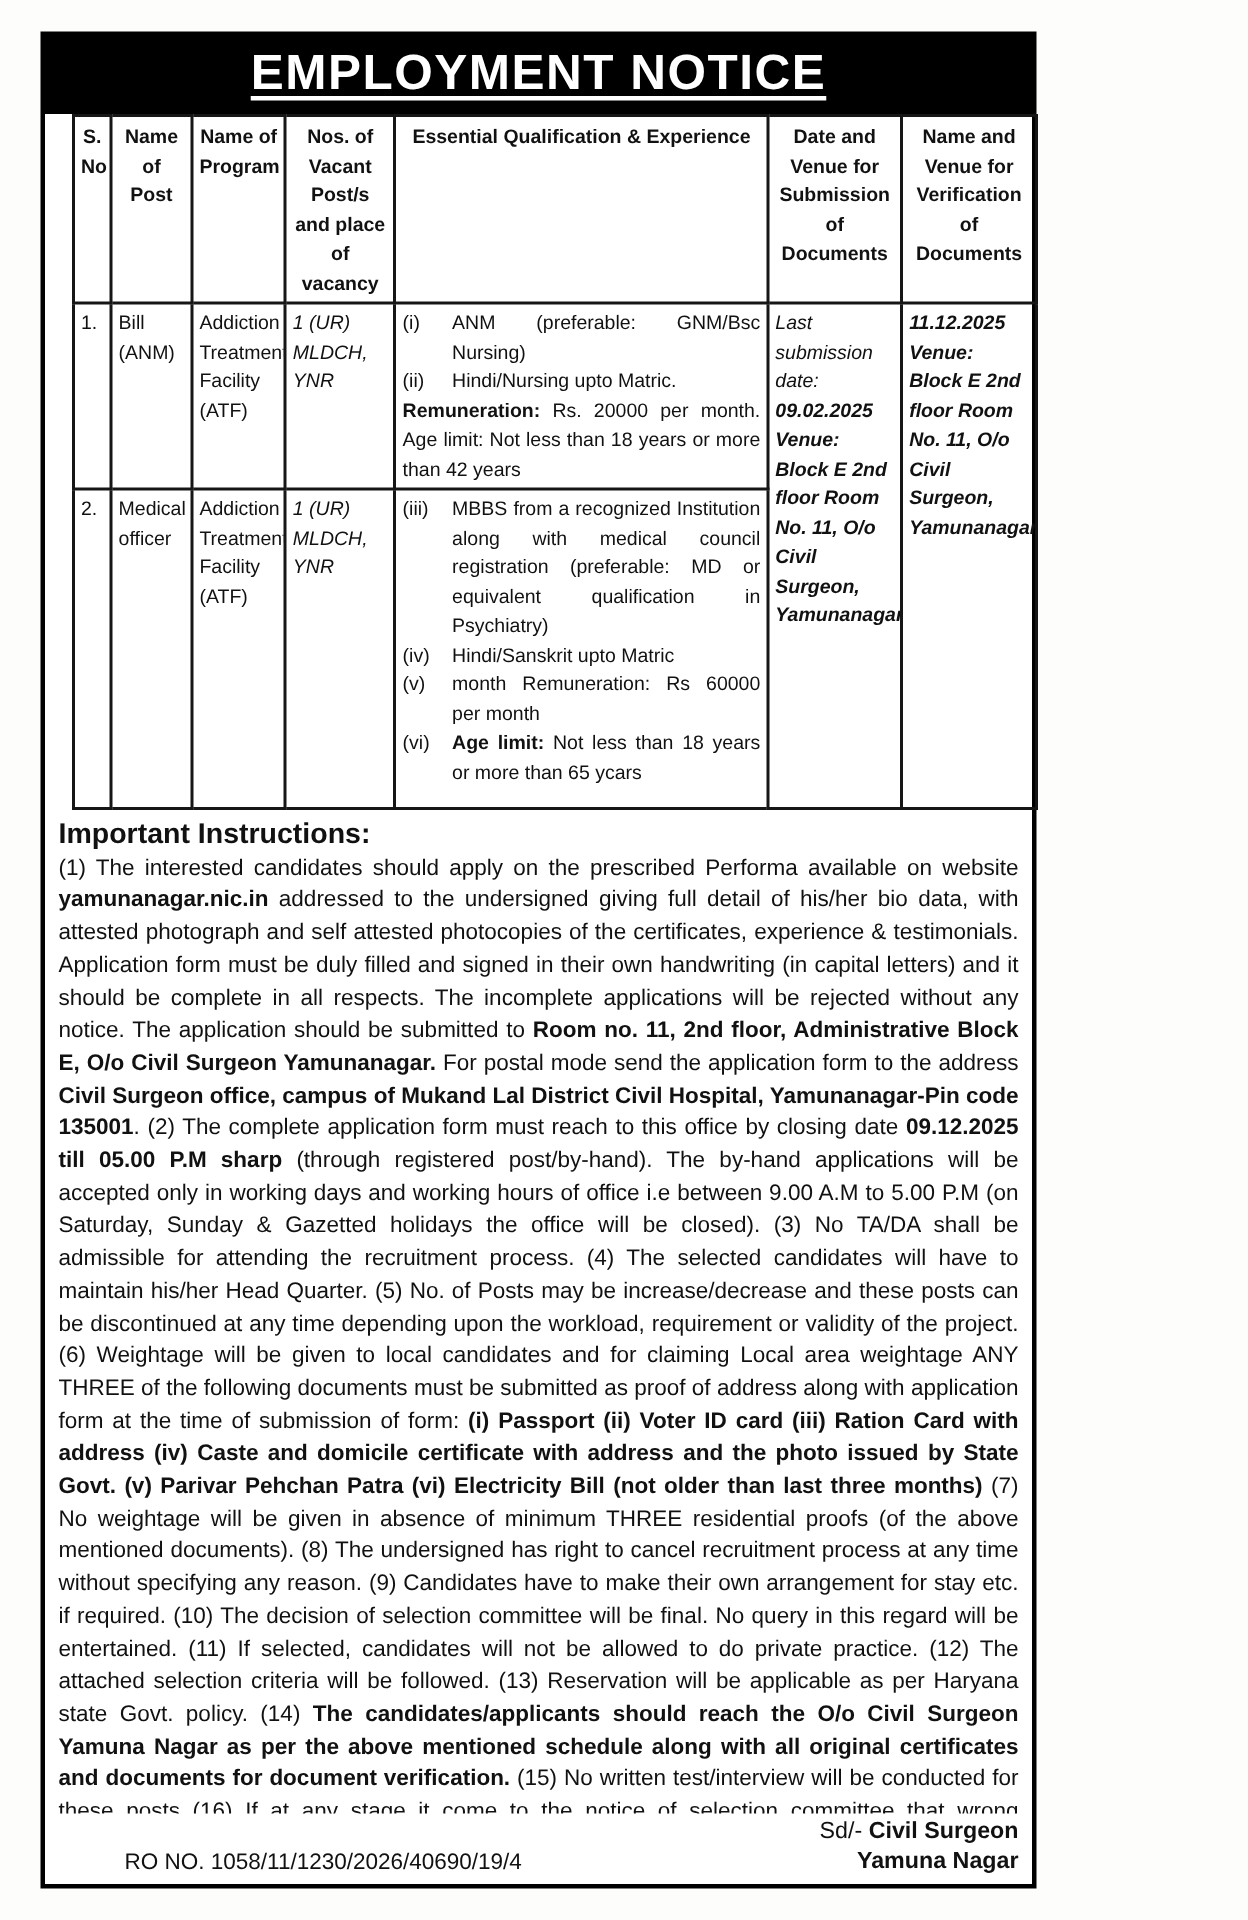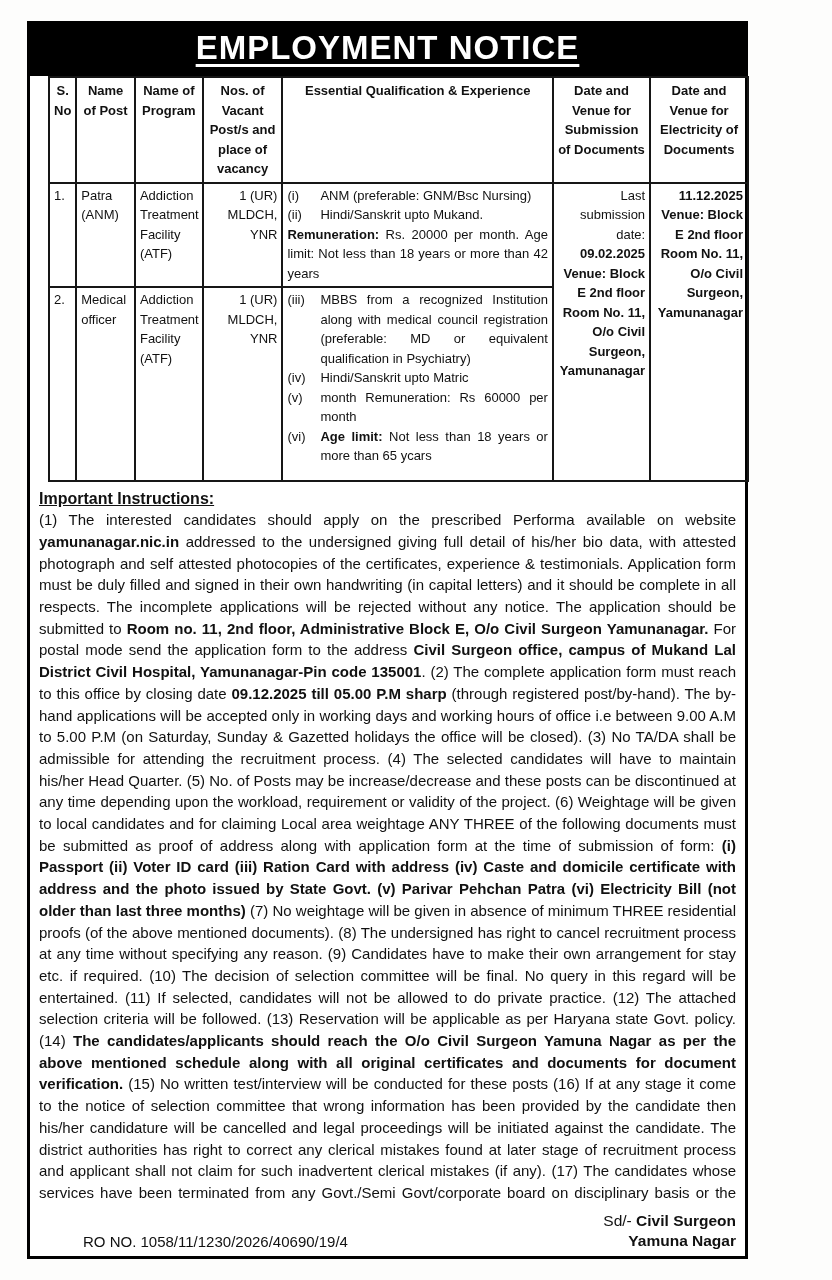--- a/index.html
+++ b/index.html
@@ -23,7 +23,7 @@
     position: absolute;
     left: 27px;
     top: 21px;
-    width: 721px;
+    width: 664px;
     height: 1238px;
     box-sizing: border-box;
     border: 3px solid #000;

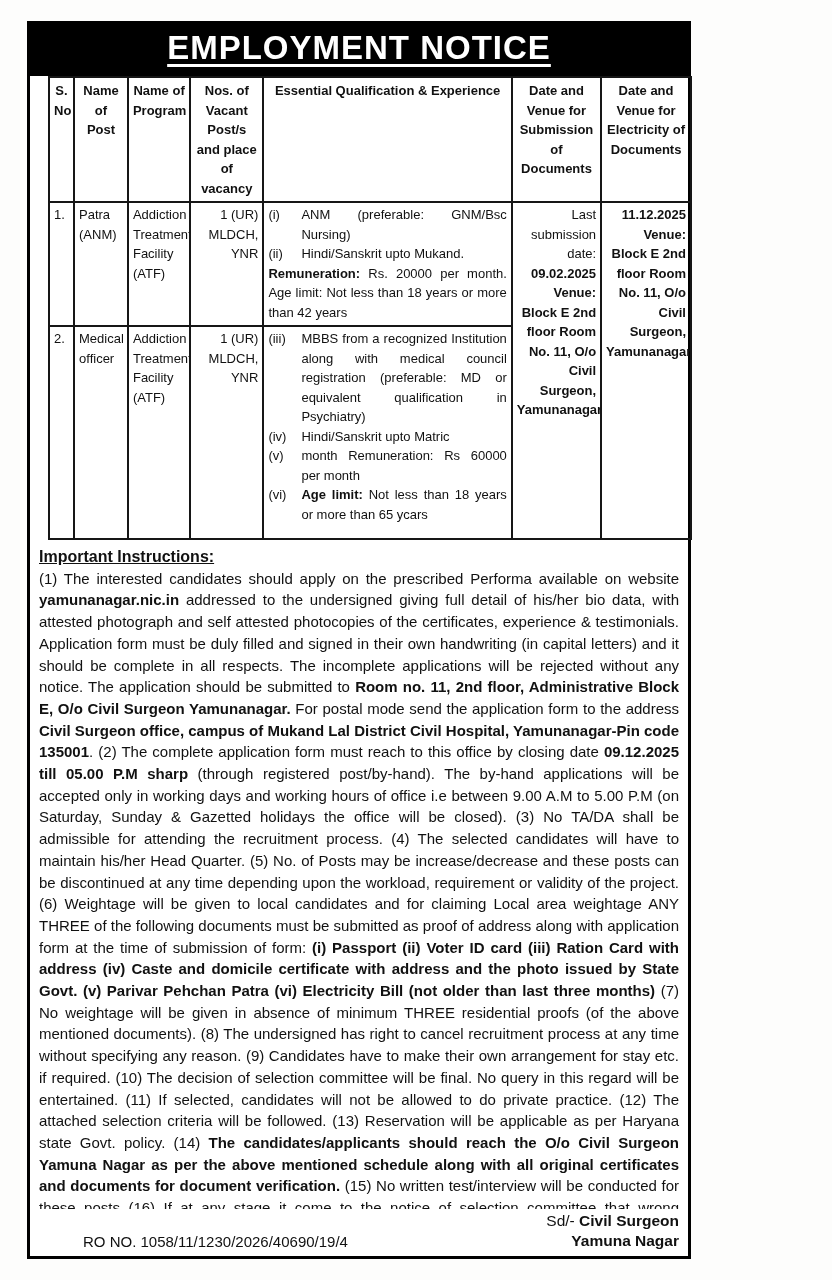--- a/index.html
+++ b/index.html
@@ -142,7 +142,7 @@
           <th>Nos. of Vacant Post/s and place of vacancy</th>
           <th>Essential Qualification &amp; Experience</th>
           <th>Date and Venue for Submission of Documents</th>
-          <th>Date and Venue for Electricity of Documents</th>
+          <th>Name and Venue for Verification of Documents</th>
         </tr>
       </thead>
       <tbody>

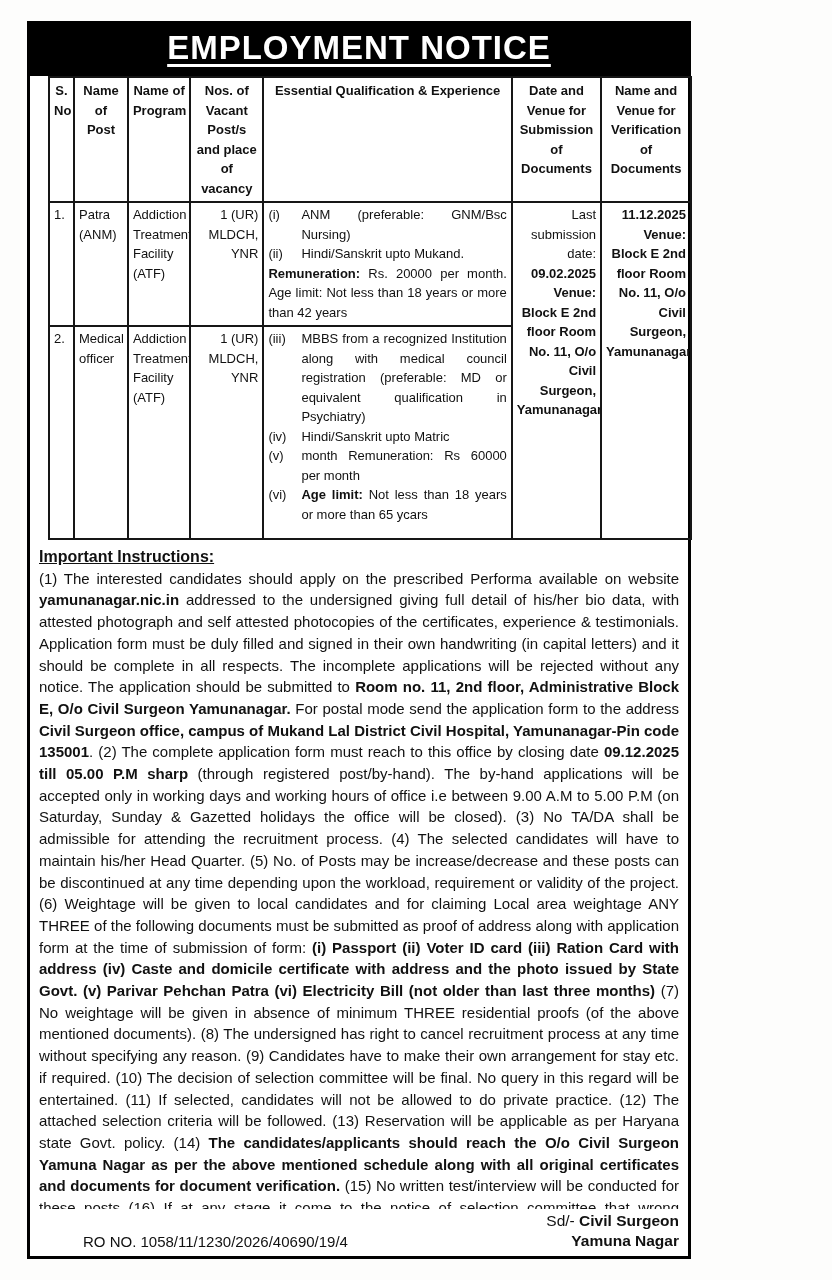--- a/index.html
+++ b/index.html
@@ -148,7 +148,7 @@
       <tbody>
         <tr>
           <td>1.</td>
-          <td>Patra (ANM)</td>
+          <td>Bill (ANM)</td>
           <td>Addiction Treatment Facility (ATF)</td>
           <td class="cell-center">1 (UR) MLDCH, YNR</td>
           <td>

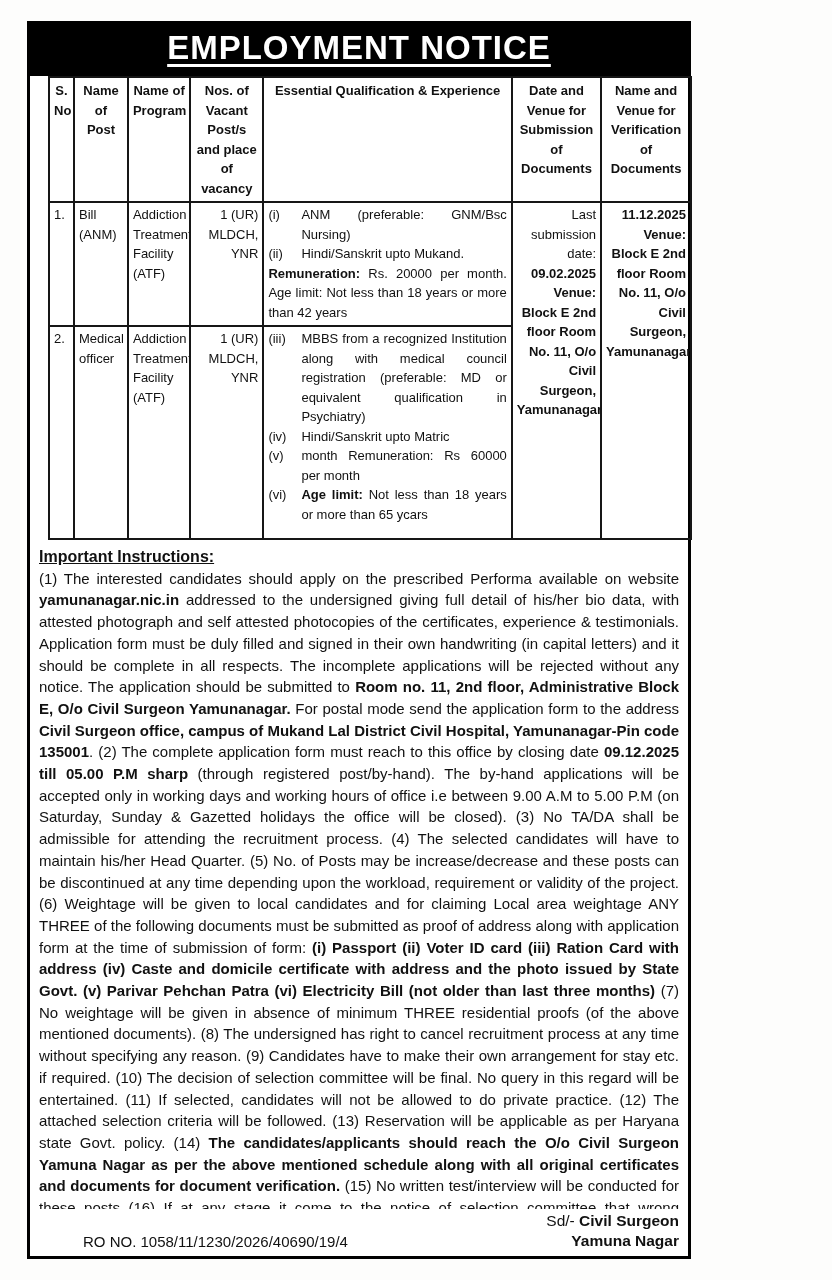--- a/index.html
+++ b/index.html
@@ -81,7 +81,7 @@
   .c-qual  { width: 38.7%; }
   .c-sub   { width: 13.9%; }
   .c-ver   { width: 14.0%; }
-  .cell-center { text-align: right; }
+  .cell-center { text-align: left; font-style: italic; }
   .qual-item { display: flex; }
   .qual-num { flex: 0 0 33px; }
   .qual-text { flex: 1 1 auto; text-align: justify; }

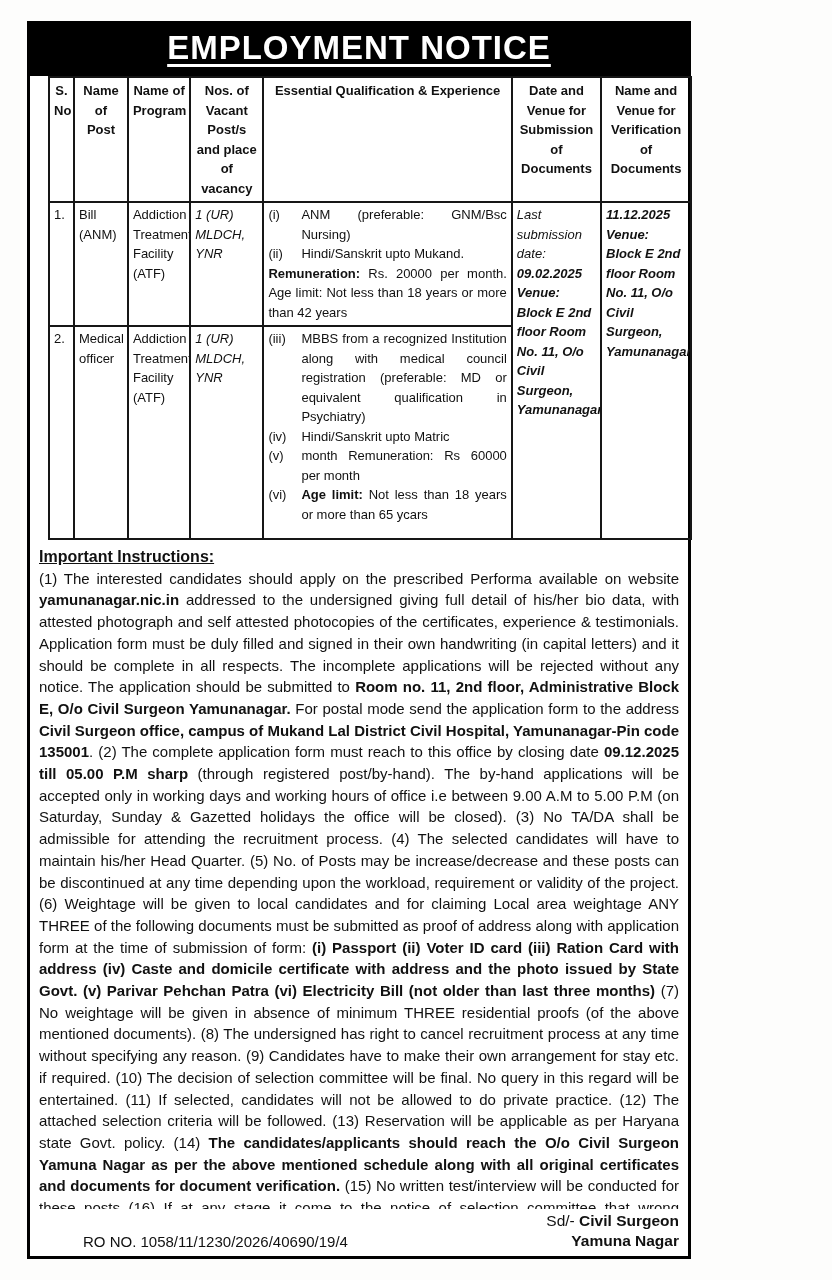--- a/index.html
+++ b/index.html
@@ -158,7 +158,7 @@
             </div>
             <div class="qual-item">
               <span class="qual-num">(ii)</span>
-              <span class="qual-text"><span>Hindi/Sanskrit upto Mukand.</span></span>
+              <span class="qual-text"><span>Hindi/Nursing upto Matric.</span></span>
             </div>
             <div class="qual-extra"><span class="b">Remuneration:</span><span> Rs. 20000 per month. Age limit: Not less than 18 years or more than 42 years</span></div>
           </td>

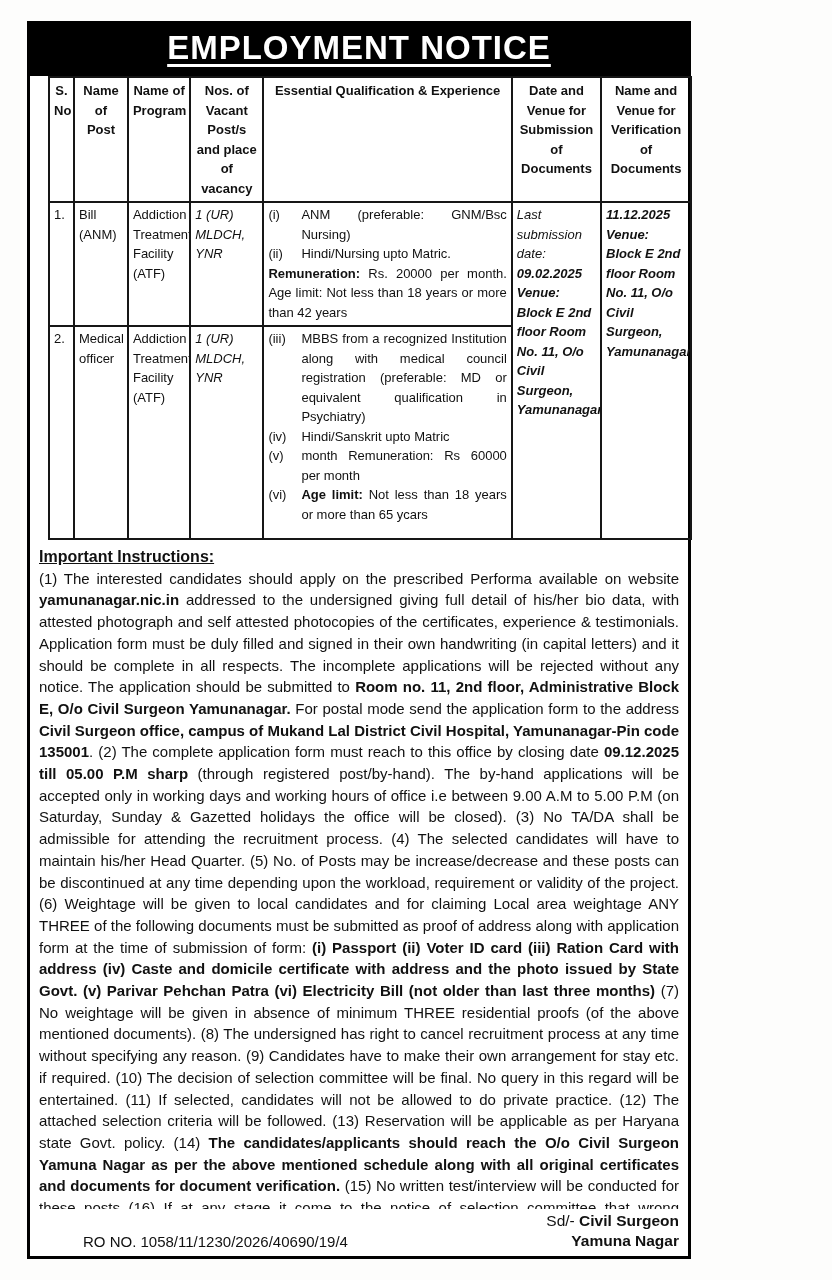--- a/index.html
+++ b/index.html
@@ -97,8 +97,7 @@
   }
   .instructions-heading {
     font-weight: bold;
-    text-decoration: underline;
-    font-size: 16px;
+    font-size: 19px;
   }
   .footer {
     flex: 0 0 auto;

